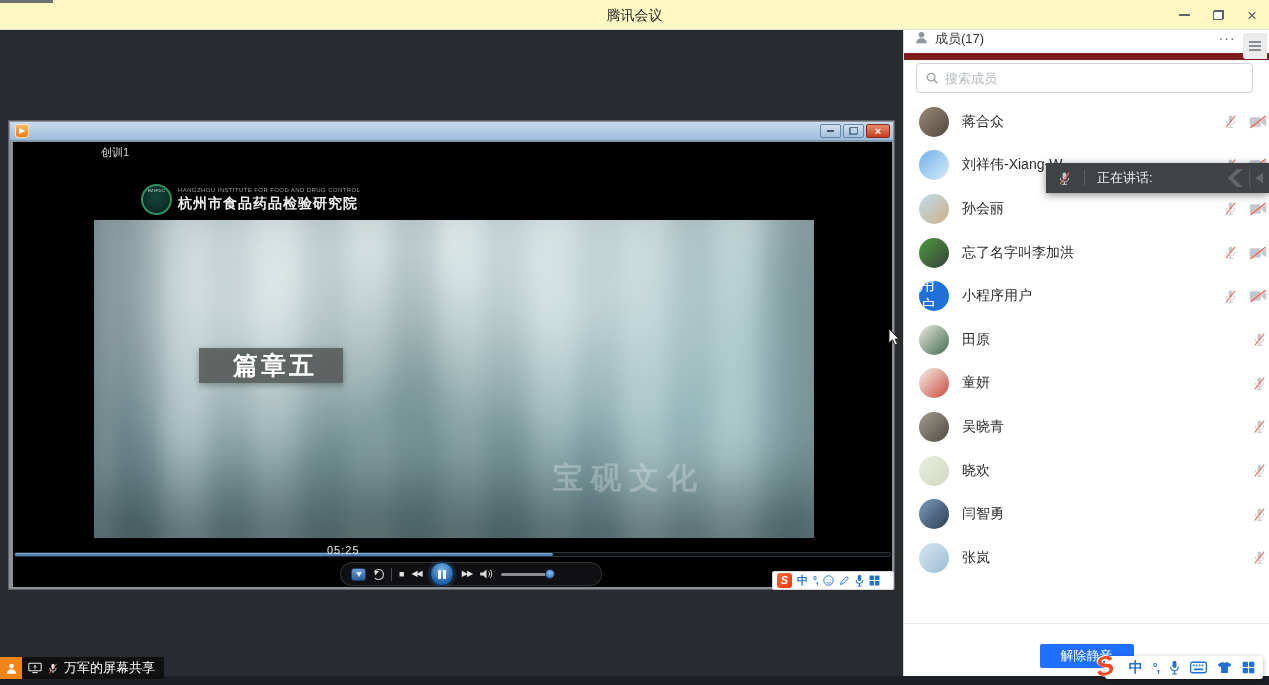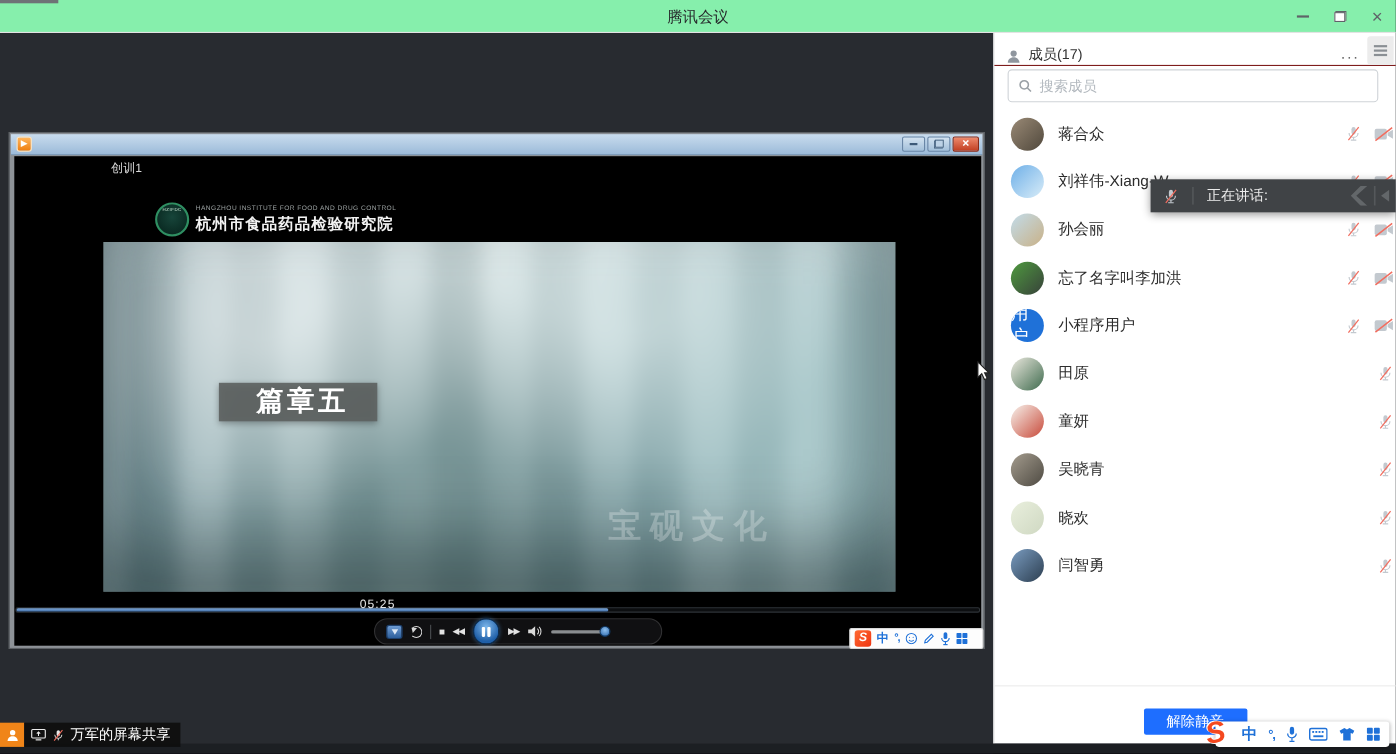--- a/index.html
+++ b/index.html
@@ -8,7 +8,7 @@
   .screen { position:relative; width:1269px; height:685px; background:#282b30; overflow:hidden; }
 
   
-  .titlebar { position:absolute; left:0; top:0; width:1269px; height:30px; background:#86efac;
+  .titlebar { position:absolute; left:0; top:0; width:1269px; height:30px; background:#fef9c3;
     border-bottom:1px solid #e3e3e3; }
   .edge-artifact { position:absolute; left:0; top:0; width:53px; height:3px; background:#6e7276; }
   .win-title { position:absolute; left:0; right:0; top:0; height:30px; line-height:30px;

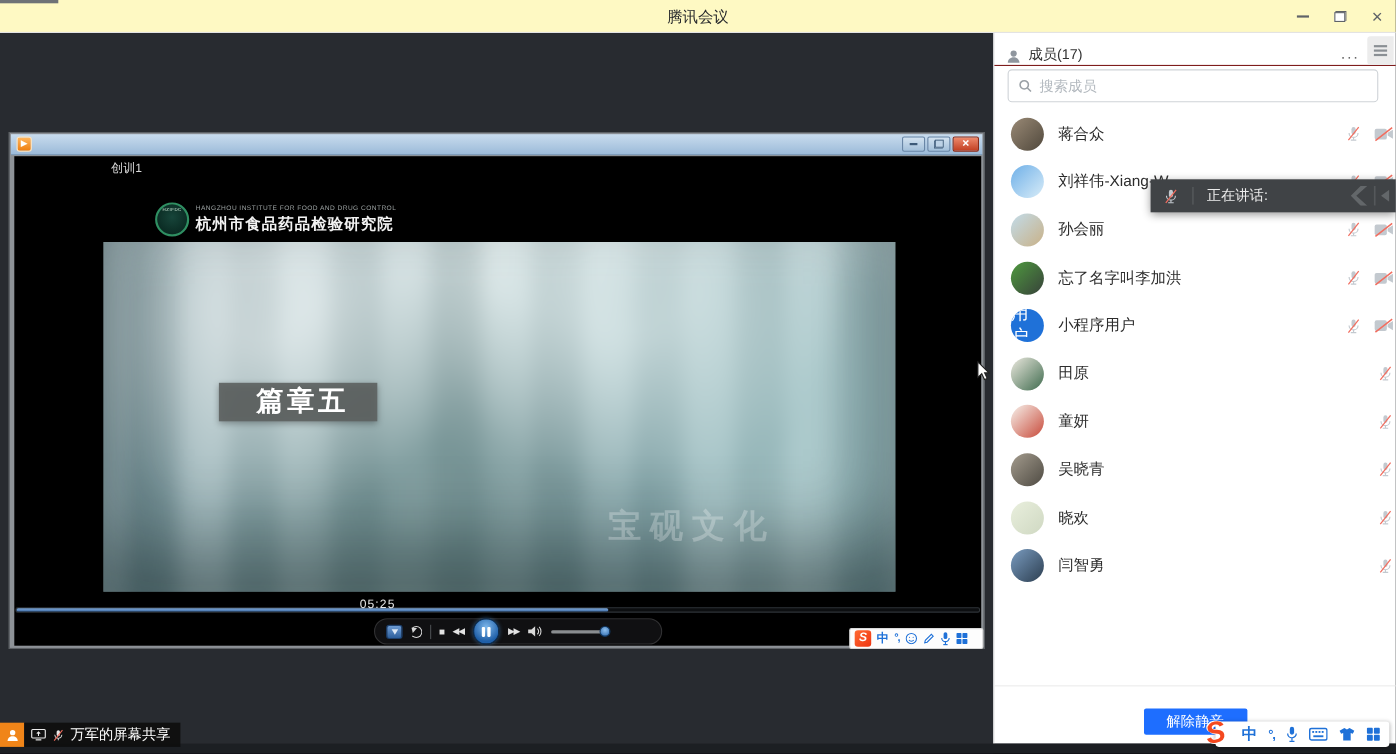--- a/index.html
+++ b/index.html
@@ -120,8 +120,8 @@
   
   .panel { position:absolute; left:903px; top:30px; width:366px; height:646px; background:#ffffff;
     border-left:1px solid #d9dadc; }
-  .panel-header { position:absolute; left:0; top:0; right:0; height:30px; border-bottom:1px solid #7f1d1d;
-    display:flex; align-items:flex-end; padding:0 10px; }
+  .panel-header { position:absolute; left:0; top:0; right:0; height:30px; border-bottom:7px solid #7f1d1d;
+    display:flex; align-items:flex-start; padding:0 10px; }
   .panel-title { font-size:13px; color:#333; margin-left:6px; flex:1; }
   .panel-dots { font-size:14px; color:#666; letter-spacing:1px; padding:0 6px; cursor:pointer; }
   .panel-close { font-size:16px; color:#555; padding:0 6px 0 2px; cursor:pointer; }

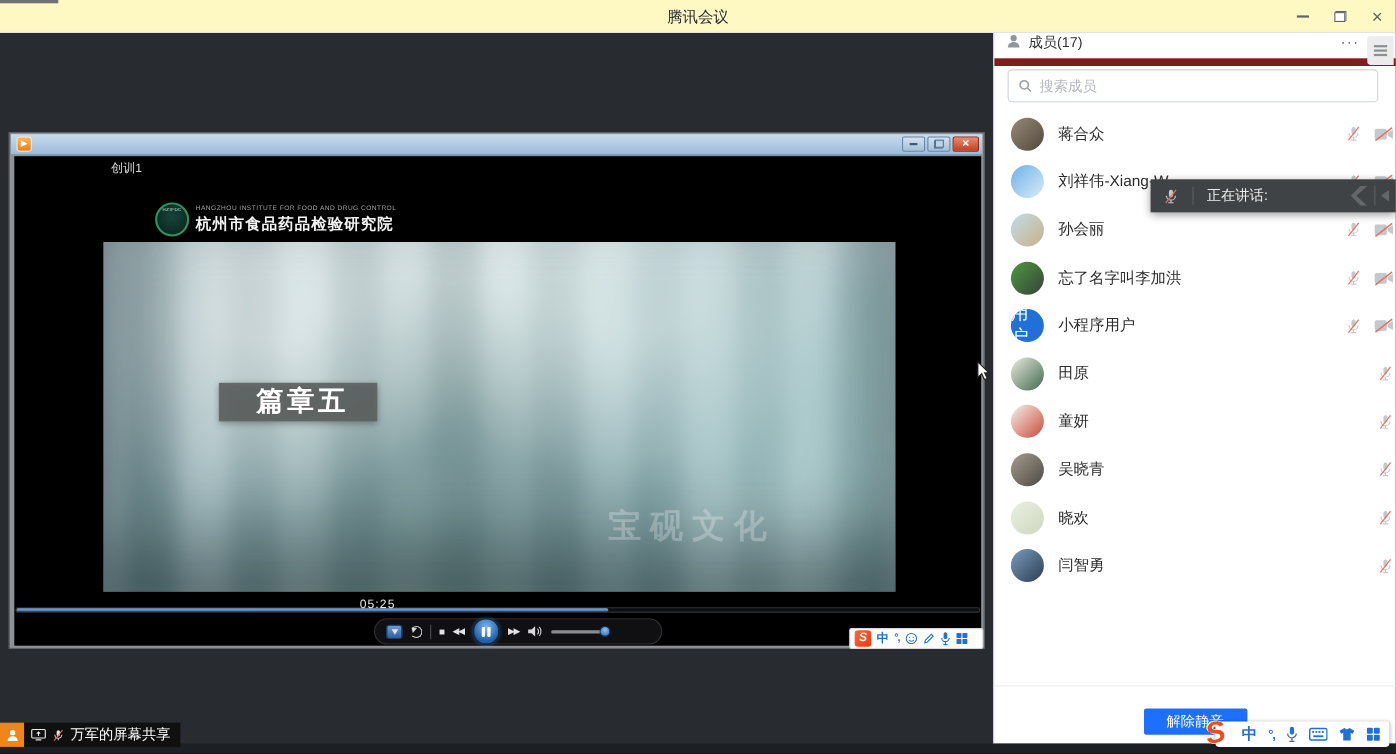--- a/index.html
+++ b/index.html
@@ -529,6 +529,22 @@
     </div>
   </div>
 
+  <div class="member-row">
+    <div class="avatar" style="background: linear-gradient(135deg, rgb(214, 230, 240), rgb(156, 188, 212));"></div>
+    <div class="member-name">张岚</div>
+    <div class="member-icons">
+      <span class="icon mic">
+  <svg width="15" height="15" viewBox="0 0 24 24">
+    <rect x="9" y="2.5" width="6" height="11" rx="3" fill="#c3c9cf"></rect>
+    <path d="M5.5 11a6.5 6.5 0 0 0 13 0" fill="none" stroke="#c3c9cf" stroke-width="1.7"></path>
+    <line x1="12" y1="17.5" x2="12" y2="21" stroke="#c3c9cf" stroke-width="1.7"></line>
+    <line x1="8" y1="21.3" x2="16" y2="21.3" stroke="#c3c9cf" stroke-width="1.7"></line>
+    <line x1="4.5" y1="21.5" x2="19.5" y2="2.5" stroke="#f26d5f" stroke-width="1.8"></line>
+  </svg>
+</span>
+
+    </div>
+  </div>
 </div>
 
     <div class="panel-footer">

